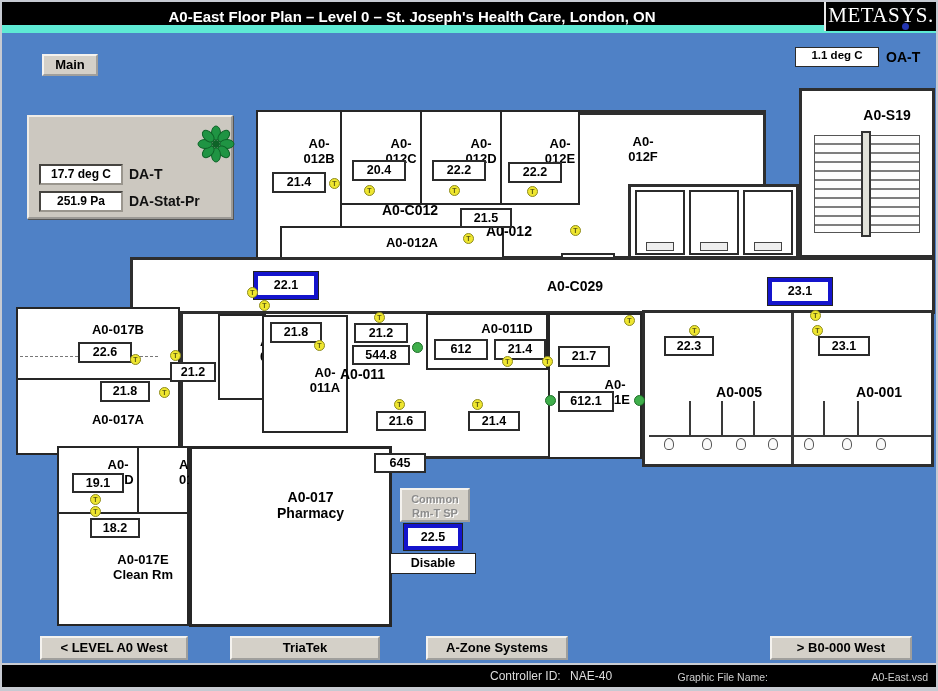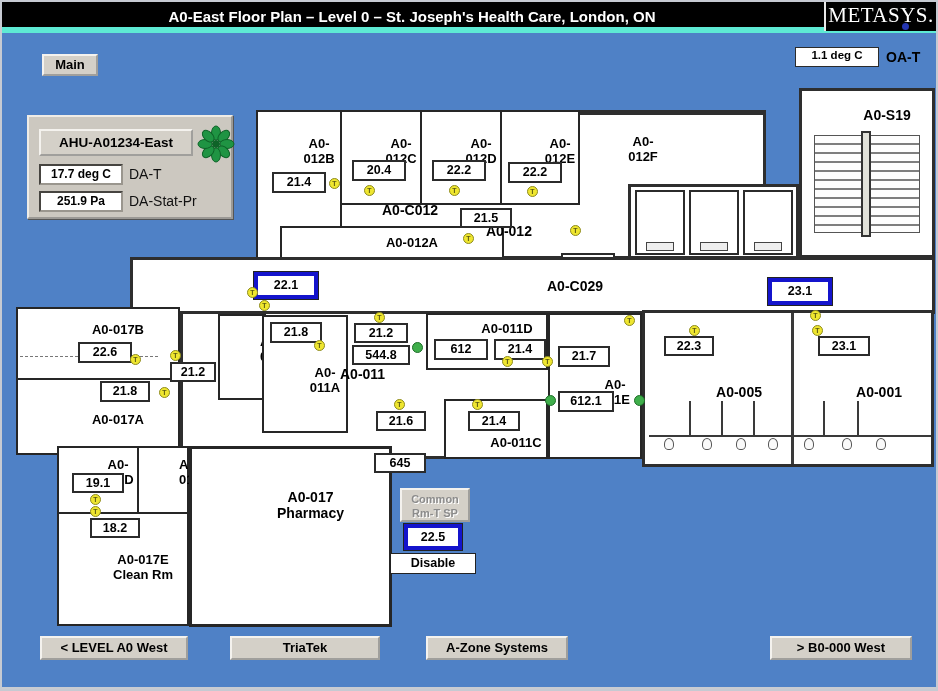--- a/index.html
+++ b/index.html
@@ -10,7 +10,7 @@
 
   
   .titlebar { position:absolute; left:0; top:0; width:934px; height:31px; background:#000;
-              border-bottom:6px solid #5eead4; }
+              border-bottom:8px solid #5eead4; }
   .title { position:absolute; left:0; top:0; width:820px; height:29px; color:#fff;
            font-size:15px; font-weight:bold; text-align:center; line-height:29px; }
   .logo { position:absolute; right:0; top:0; width:112px; height:29px; background:#000;

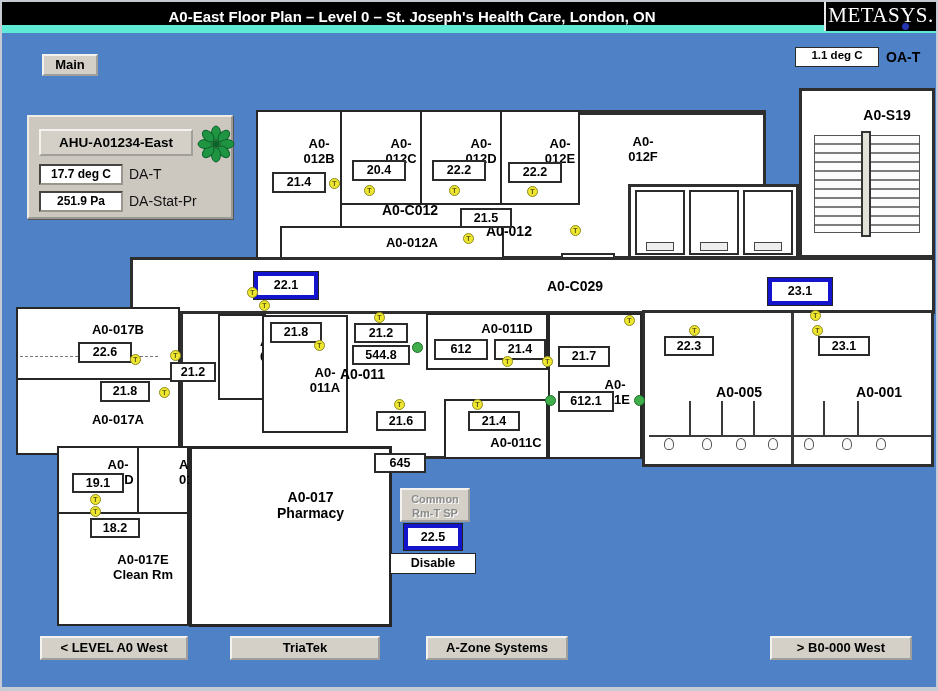--- a/index.html
+++ b/index.html
@@ -84,7 +84,6 @@
   <div class="lbl" style="left:884px; top:47px;">OA-T</div>
 
   <div class="ahu">
-    <div class="btn3d name">AHU-A01234-East</div>
     <svg class="fan" width="38" height="38" viewBox="0 0 38 38">
       <g fill="#1f9443" stroke="#0e6328" stroke-width="1">
         <ellipse cx="19" cy="8" rx="4.5" ry="7" transform="rotate(0 19 19)"></ellipse>

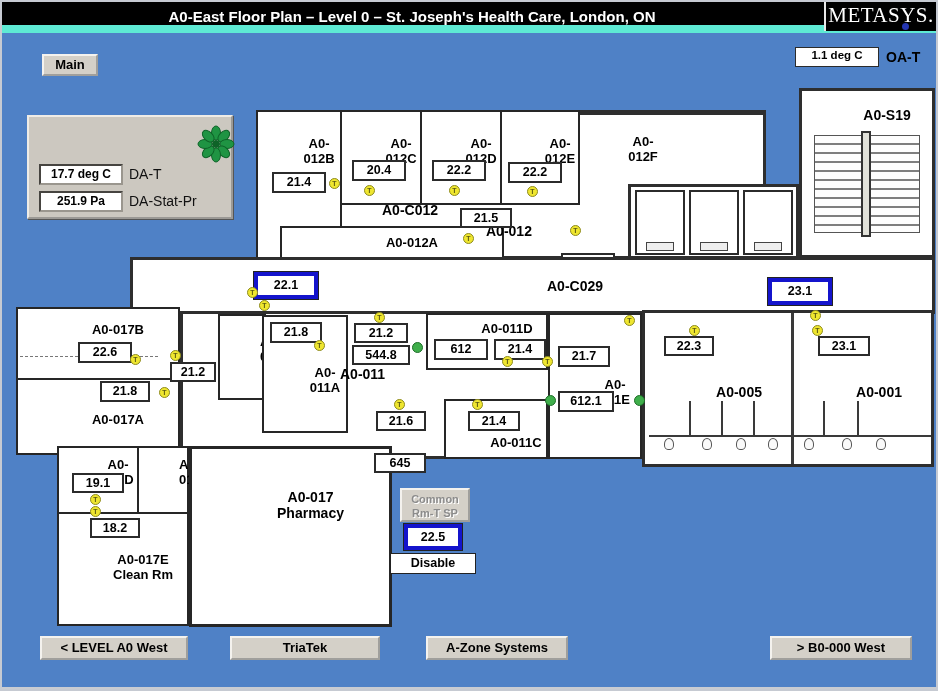--- a/index.html
+++ b/index.html
@@ -60,7 +60,7 @@
   .ahu .name { left:10px; top:12px; width:154px; height:27px; line-height:23px; font-size:13.5px; }
   .ahu .ibox { position:absolute; background:#fff; border:2px inset #9a968e; font-weight:bold;
                font-size:12px; text-align:center; width:84px; height:21px; line-height:17px; }
-  .ahu .plabel { position:absolute; left:100px; font-weight:normal; font-size:14px; color:#111; }
+  .ahu .plabel { position:absolute; left:100px; font-weight:bold; font-size:14px; color:#111; }
   .fan { position:absolute; left:168px; top:8px; }
 
   .disabled-btn { color:#8b8b8b; text-shadow:1px 1px 0 #fff; }

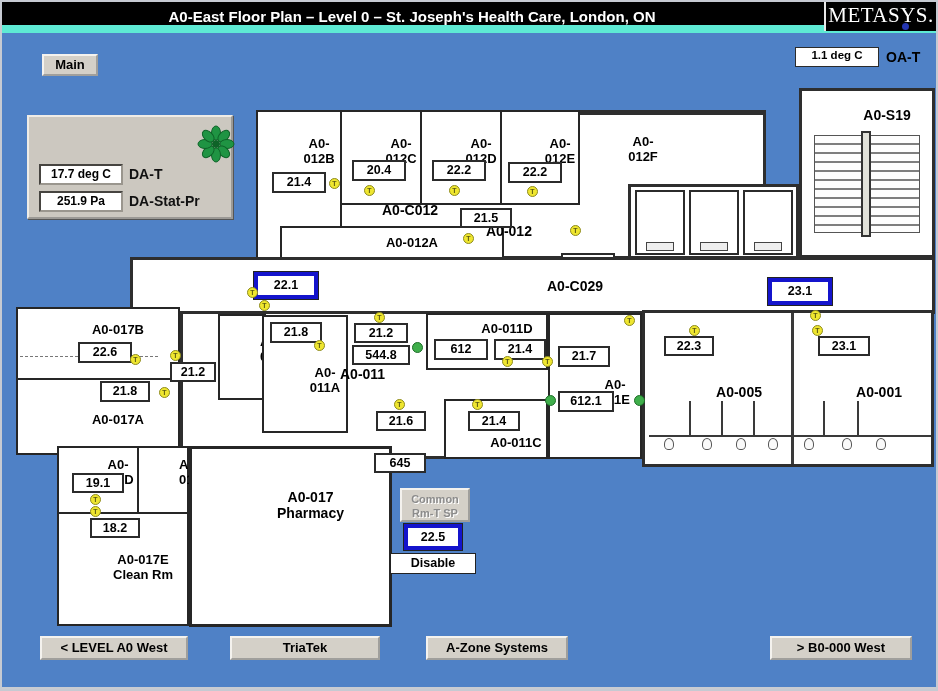--- a/index.html
+++ b/index.html
@@ -199,9 +199,6 @@
   <div class="vbox" style="left:374px; top:409px; width:50px; height:20px; line-height:16px;">21.6</div>
   <div class="vbox" style="left:372px; top:451px; width:52px; height:20px; line-height:16px; z-index:3;">645</div>
 
-  <div class="room" style="left:442px; top:397px; width:104px; height:60px;">
-    <div class="rl" style="top:34px;">A0-011C</div>
-  </div>
   <div class="vbox" style="left:466px; top:409px; width:52px; height:20px; line-height:16px;">21.4</div>
 
   <div class="block" style="left:640px; top:308px; width:292px; height:157px;">

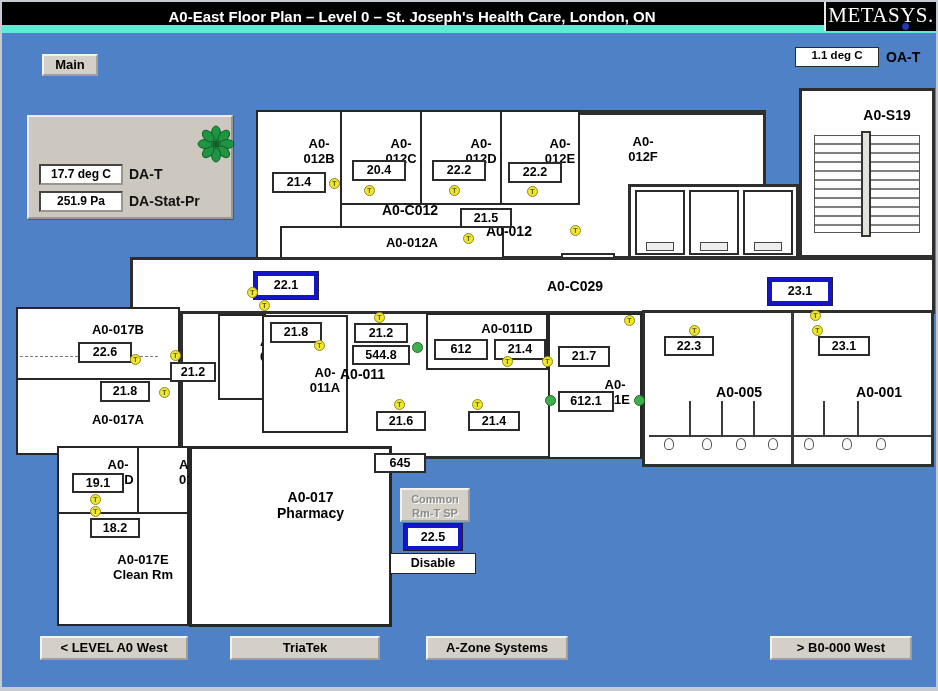--- a/index.html
+++ b/index.html
@@ -251,6 +251,14 @@
   <div class="btn3d" style="left:424px; top:634px; width:142px; height:24px; line-height:20px;">A-Zone Systems</div>
   <div class="btn3d" style="left:768px; top:634px; width:142px; height:24px; line-height:20px;">&gt; B0-000 West</div>
 
+  <div class="statusbar">
+    <div class="ctrl">
+      <span>Controller ID:</span>
+      <span style="margin-left:6px;">NAE-40</span>
+    </div>
+    <div class="gfn">Graphic File Name:</div>
+    <div class="gfv">A0-East.vsd</div>
+  </div>
   <div class="bottomstrip"></div>
 
 <div class="sensor" style="left: 327px; top: 176px;">T</div>

